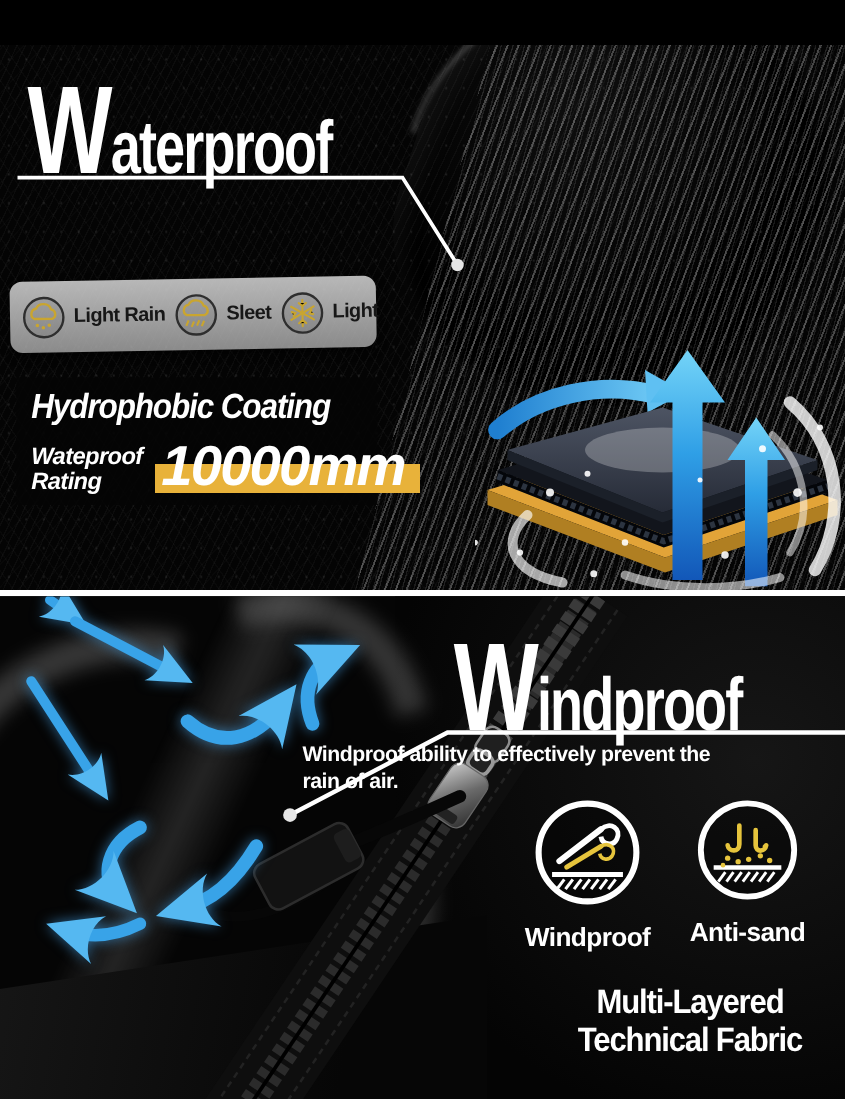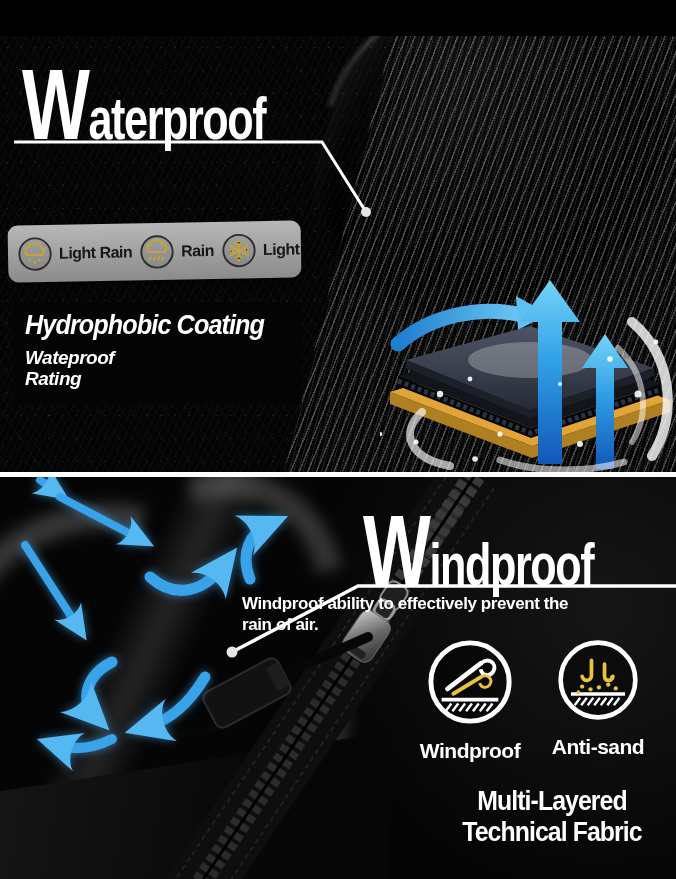--- a/index.html
+++ b/index.html
@@ -175,7 +175,7 @@
               <path d="M26.5,25 l-2,4.5"></path>
           </g>
         </svg>
-        <span class="tag-label">Rain</span>
+        <span class="tag-label">Sleet</span>
       </div>
       <div class="tag">
         <svg width="38" height="38" viewBox="0 0 40 40">

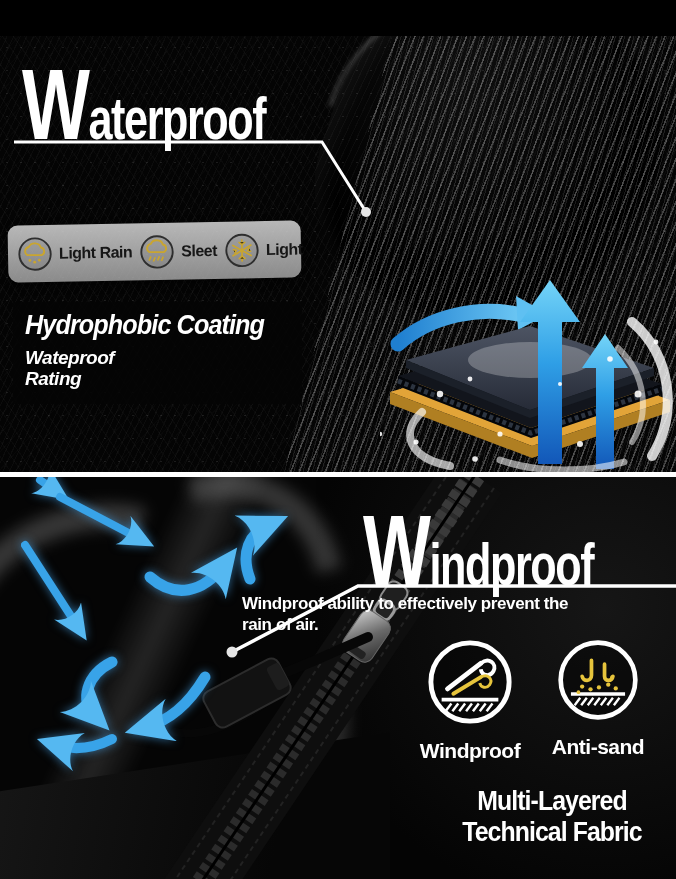--- a/index.html
+++ b/index.html
@@ -201,6 +201,7 @@
           <div>Wateproof</div>
           <div>Rating</div>
         </div>
+        <div class="rate-value">10000mm</div>
       </div>
     </div>
   </div>

